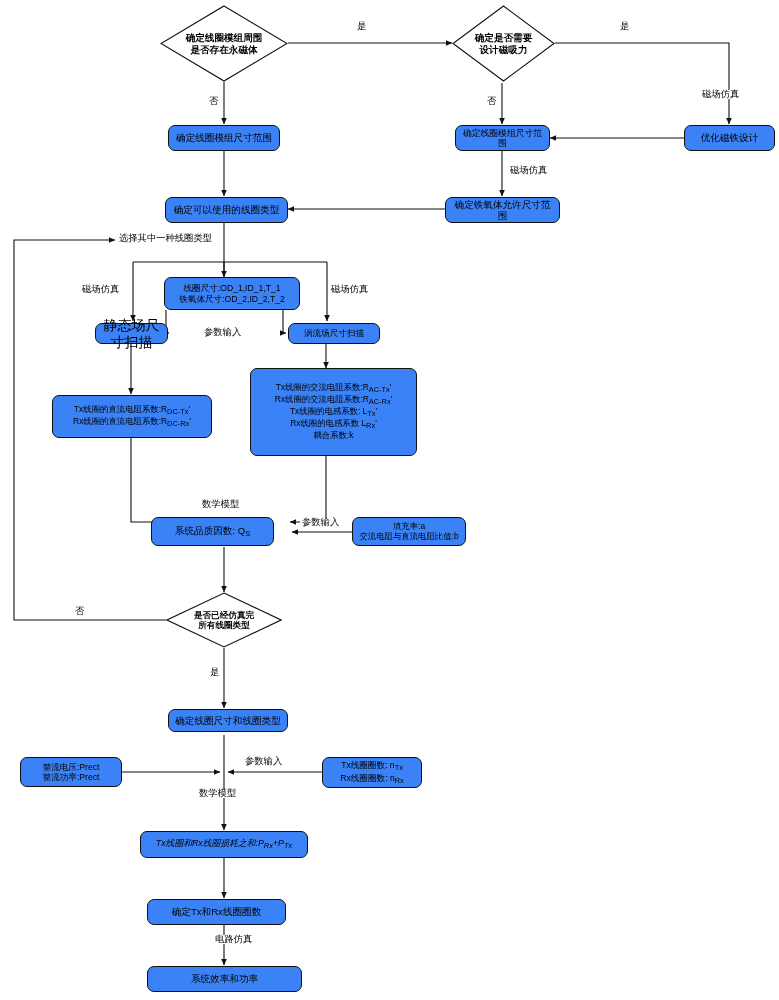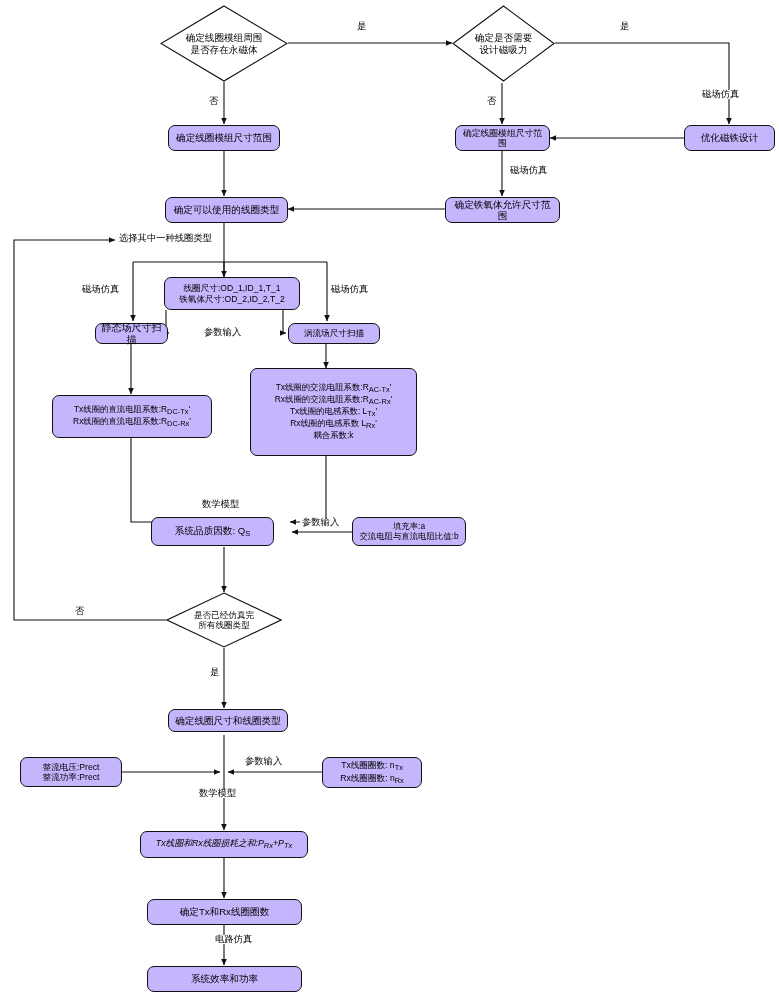--- a/index.html
+++ b/index.html
@@ -59,6 +59,7 @@
     color: #000;
     line-height: 1.2;
     white-space: nowrap;
+    font-weight: bold;
   }
   .edge-label {
     position: absolute;

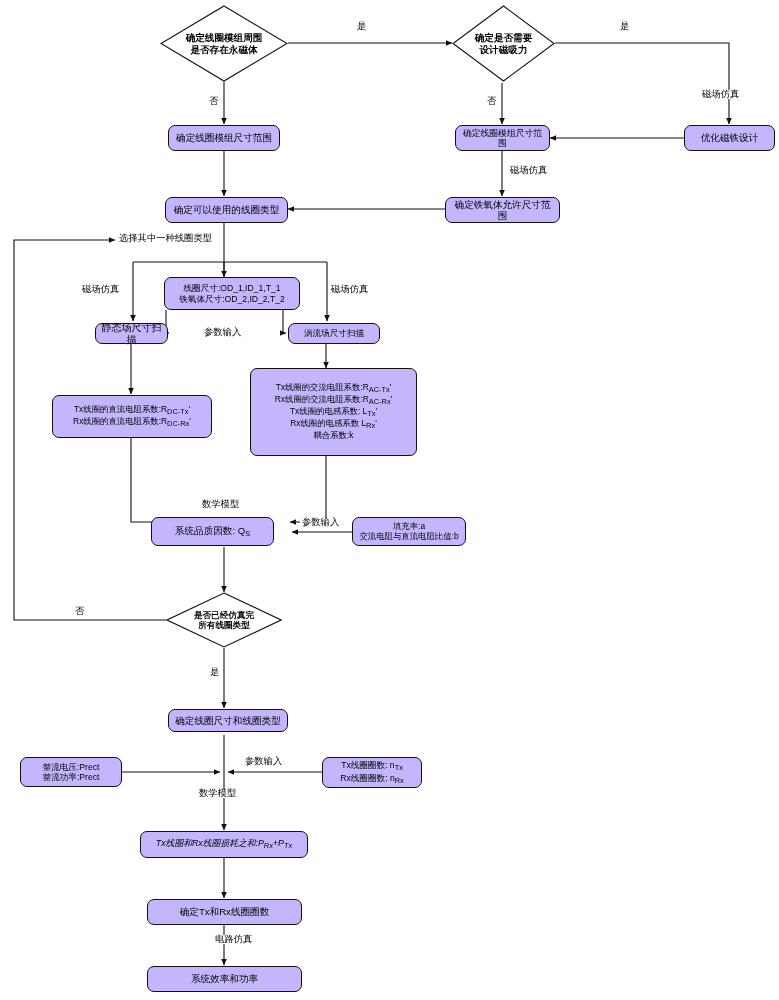--- a/index.html
+++ b/index.html
@@ -31,7 +31,7 @@
     justify-content: center;
     text-align: center;
     color: #000000;
-    background: #c4b5fd;
+    background: #3b82f6;
     line-height: 1.18;
   }
   .rbox {

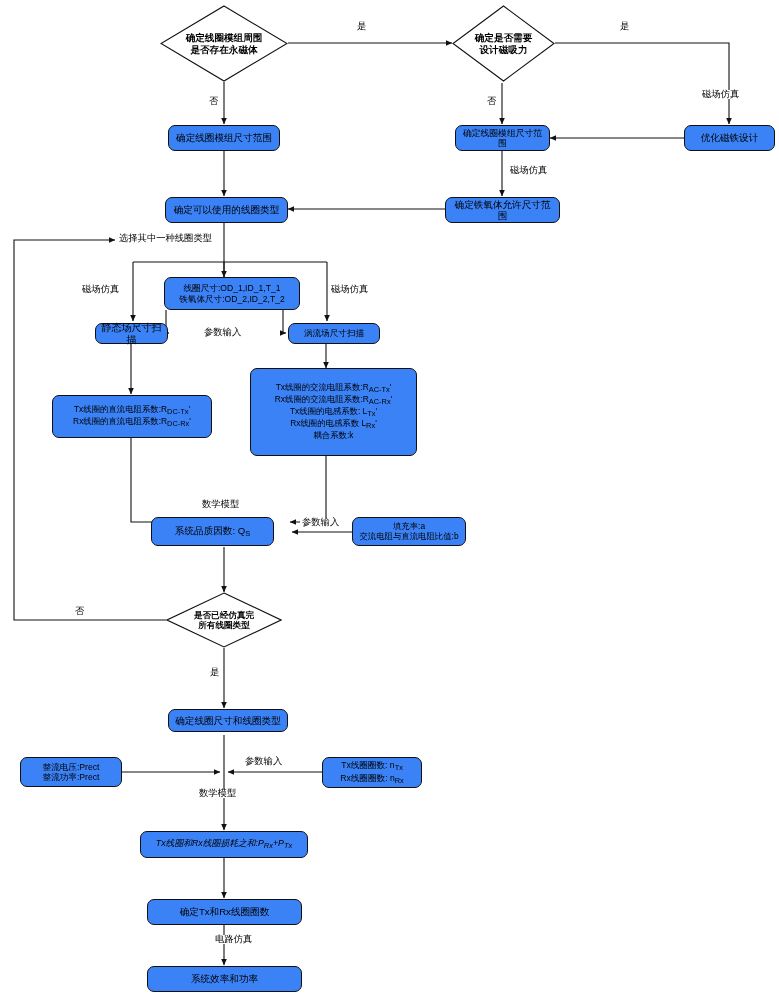--- a/index.html
+++ b/index.html
@@ -191,7 +191,7 @@
     <span class="ln">铁氧体尺寸:OD_2,ID_2,T_2</span>
   </div>
 
-  <div class="node rbox" style="left:95px; top:323px; width:73px; height:21px; font-size:10px;">
+  <div class="node rbox" style="left:95px; top:323px; width:73px; height:21px; font-size:14px;">
     <span>静态场尺寸扫描</span>
   </div>
 

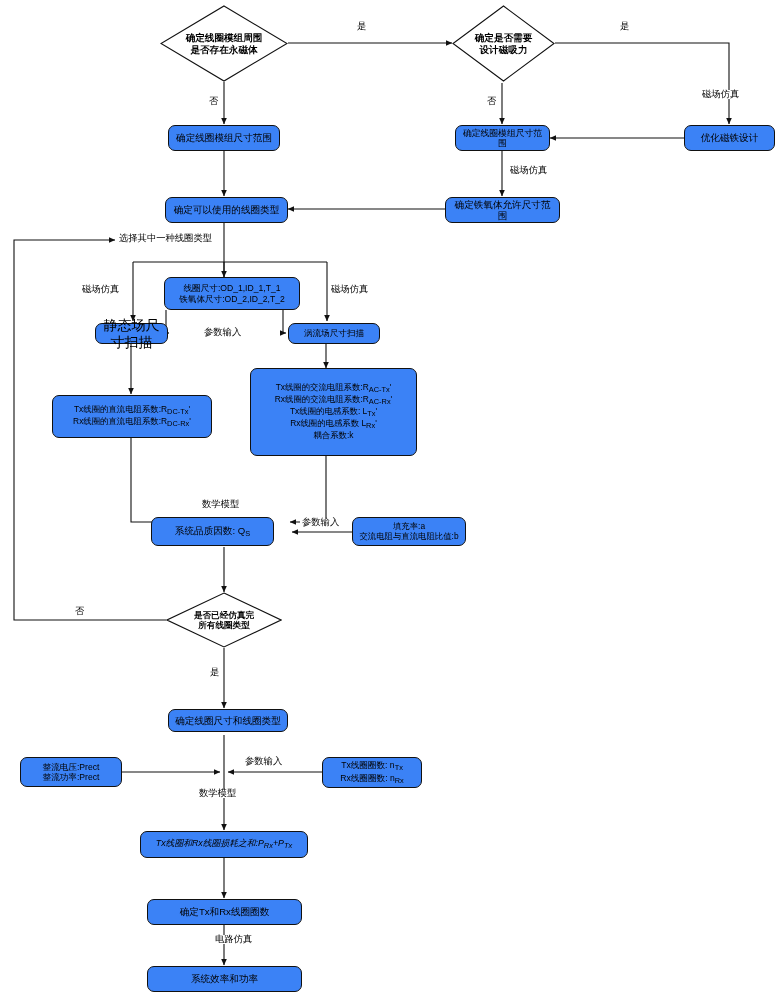--- a/index.html
+++ b/index.html
@@ -269,7 +269,7 @@
     </span>
   </div>
 
-  <div class="node rbox" style="left:147px; top:899px; width:155px; height:26px;">
+  <div class="node rbox" style="left:147px; top:899px; width:139px; height:26px;">
     <span>确定Tx和Rx线圈圈数</span>
   </div>
 

